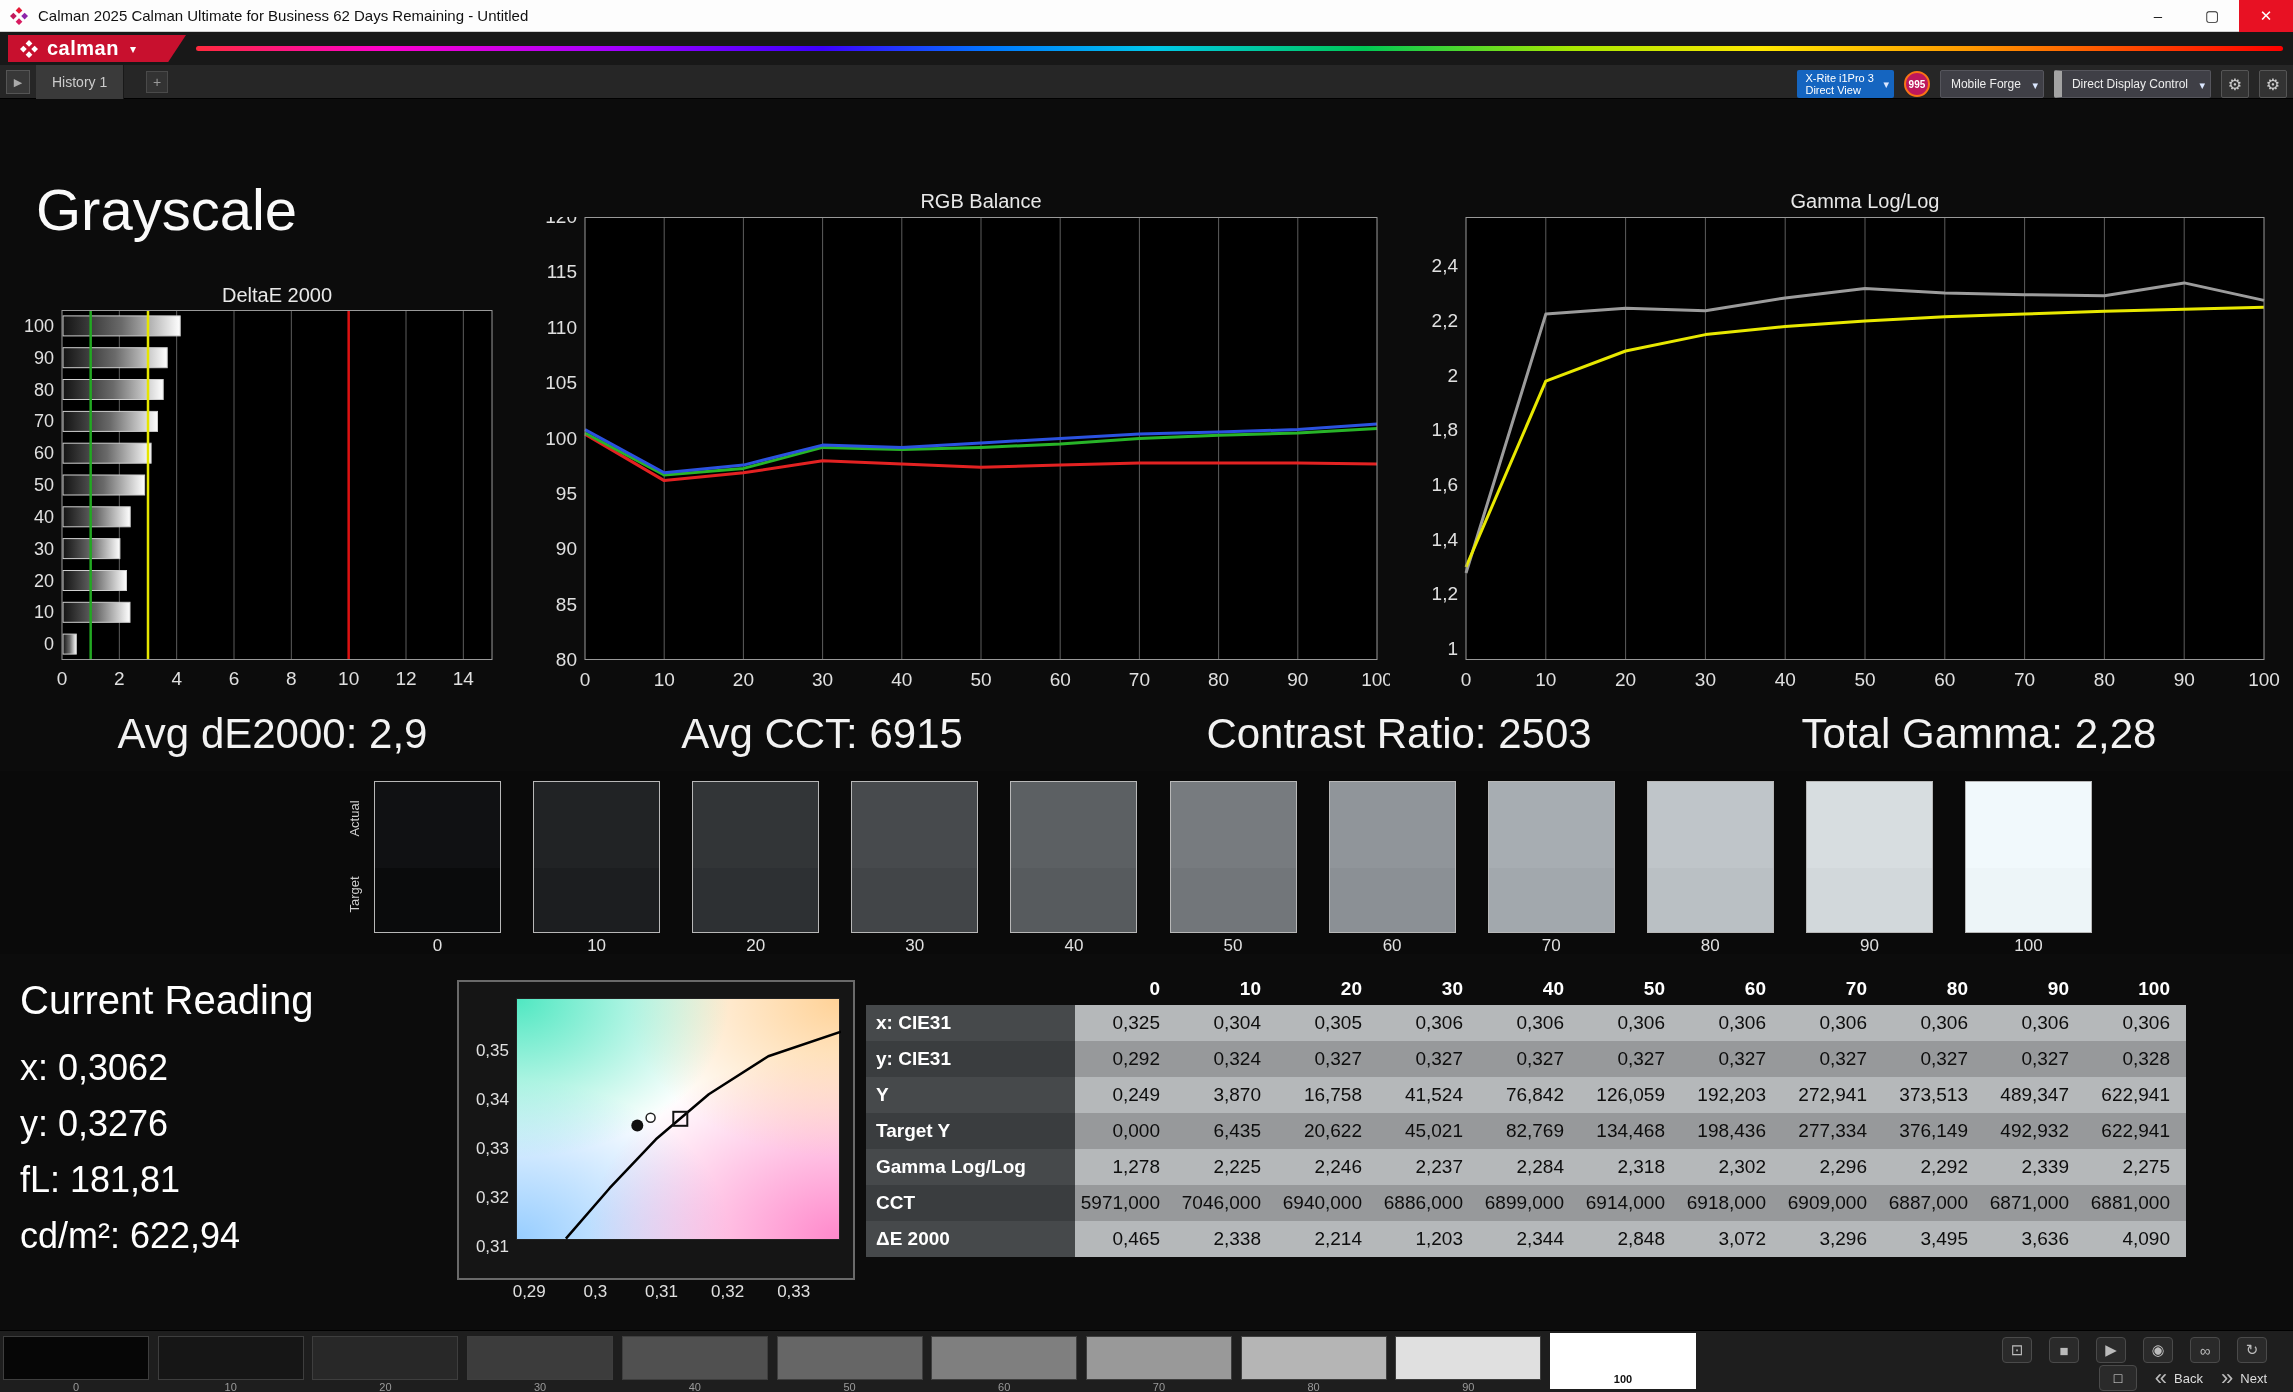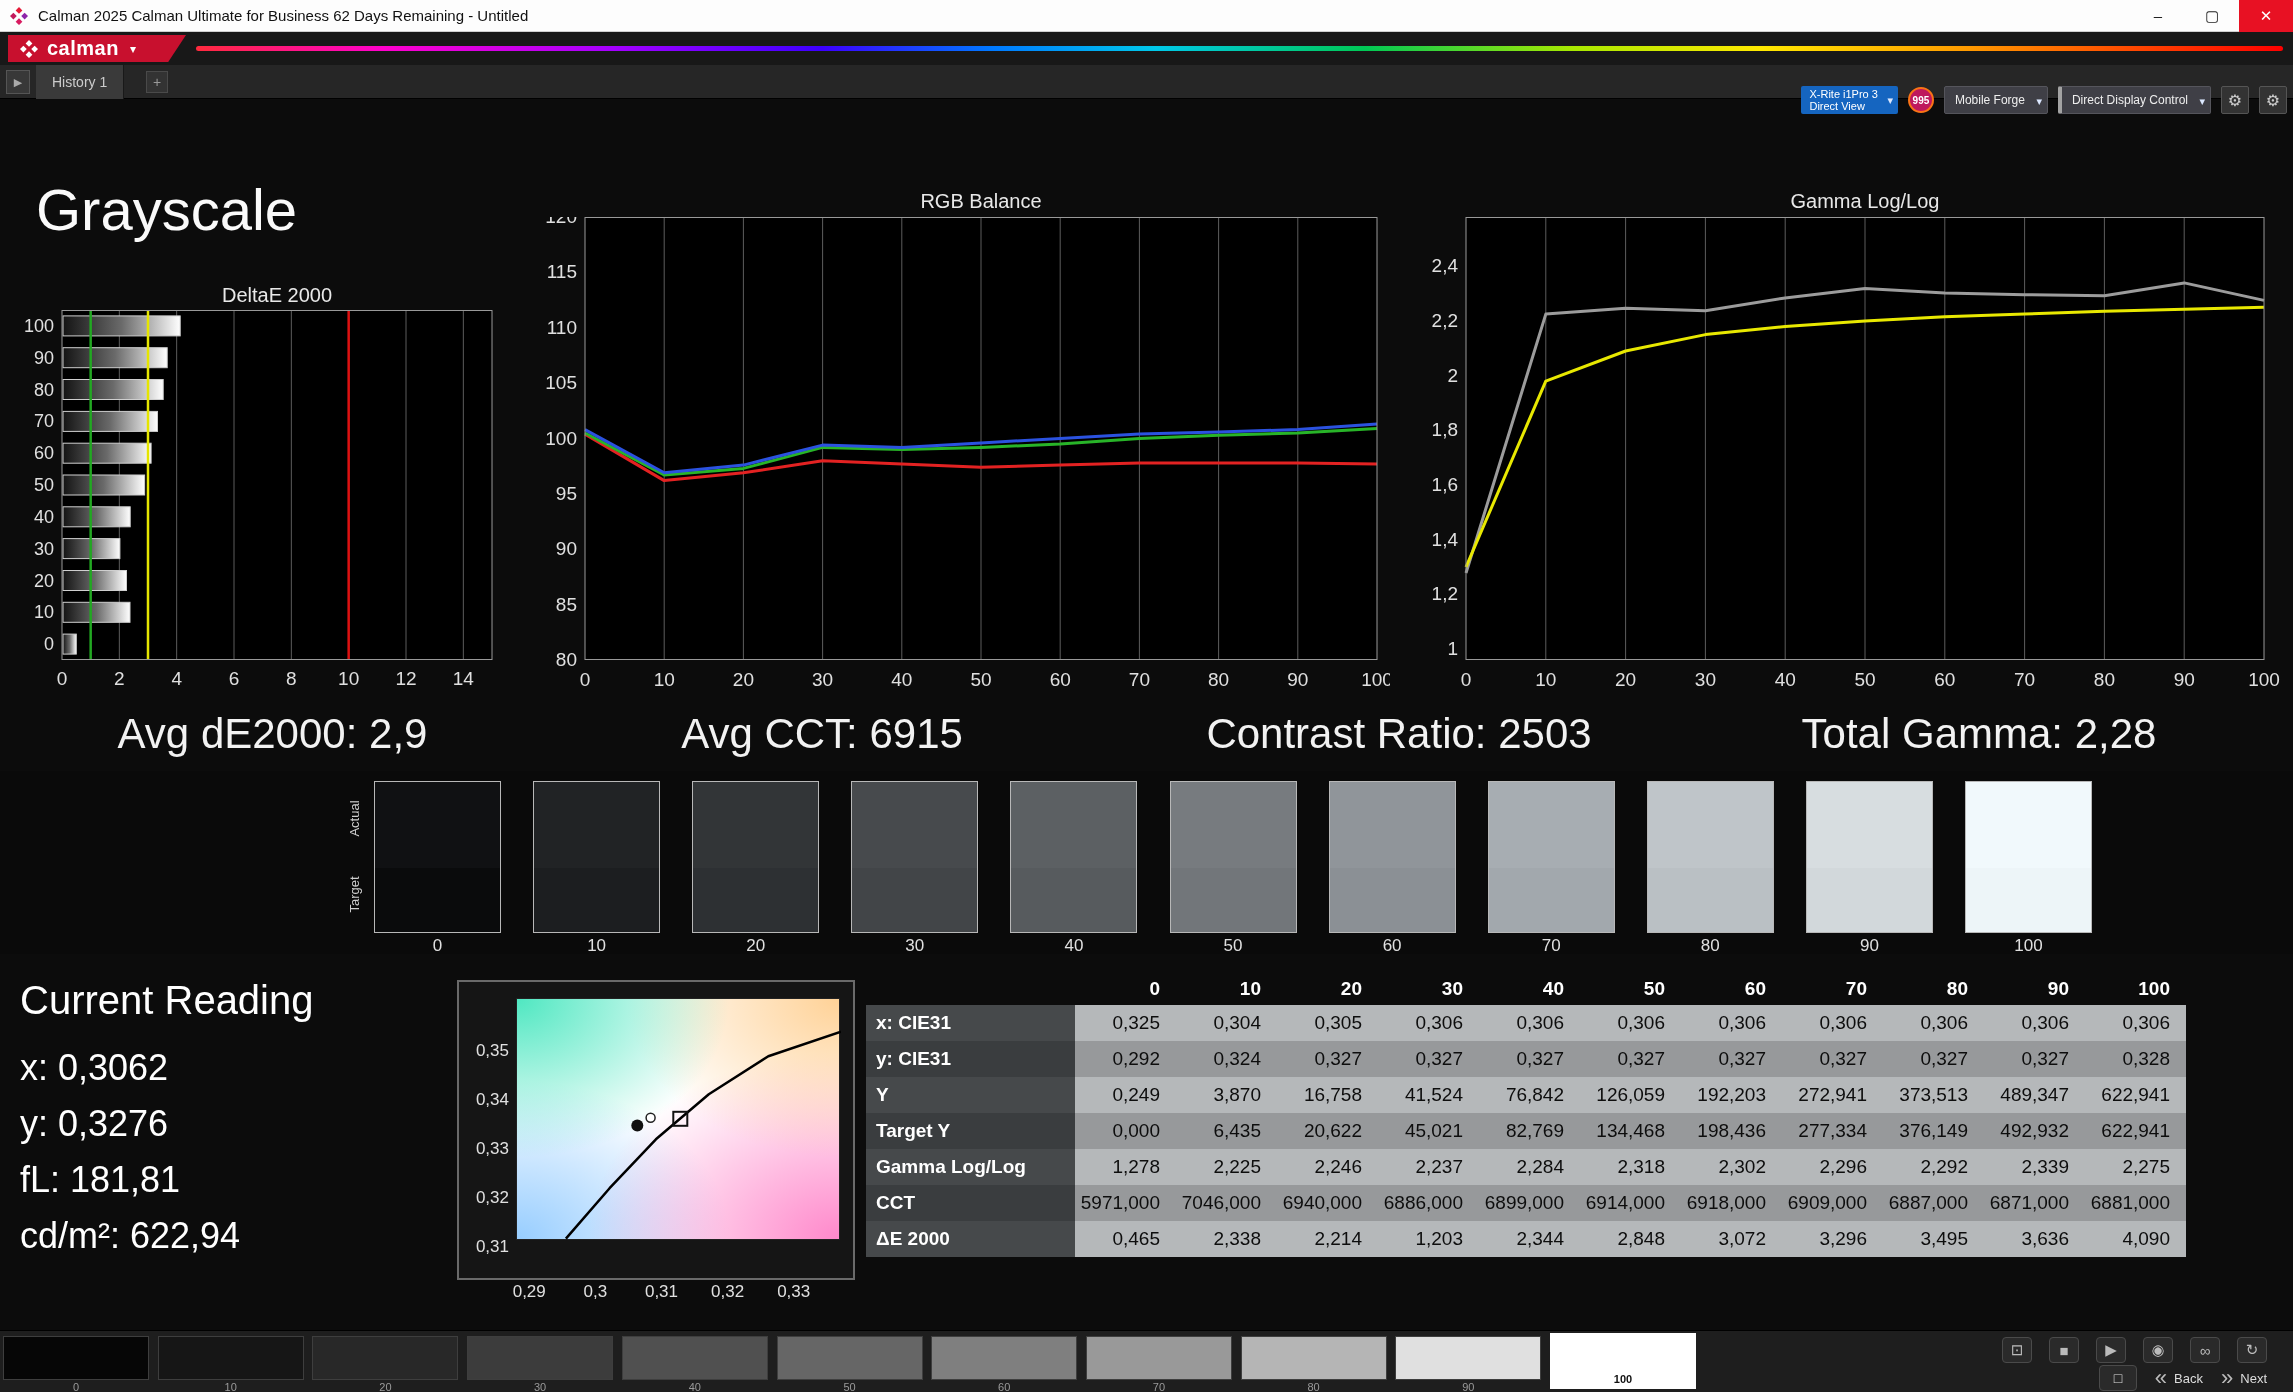--- a/index.html
+++ b/index.html
@@ -43,7 +43,7 @@
     color:#ccc; font-size:14px; display:flex; align-items:center; border-right:1px solid #191919; }
   #add-tab { position:absolute; left:146px; top:6px; width:22px; height:22px; background:#333;
     border:1px solid #4a4a4a; color:#999; font-size:14px; }
-  #meter-cluster { position:absolute; right:6px; top:19px; height:32px; display:flex; gap:10px; align-items:center; }
+  #meter-cluster { position:absolute; right:6px; top:3px; height:32px; display:flex; gap:10px; align-items:center; }
   .meter-box { height:28px; background:#1565c0; color:#fff; display:flex; flex-direction:column;
     justify-content:center; padding:0 20px 0 8px; font-size:11px; line-height:12px; position:relative; border-radius:2px; }
   .drop-arrow { position:absolute; right:5px; top:8px; font-size:11px; color:#dce8ff; }

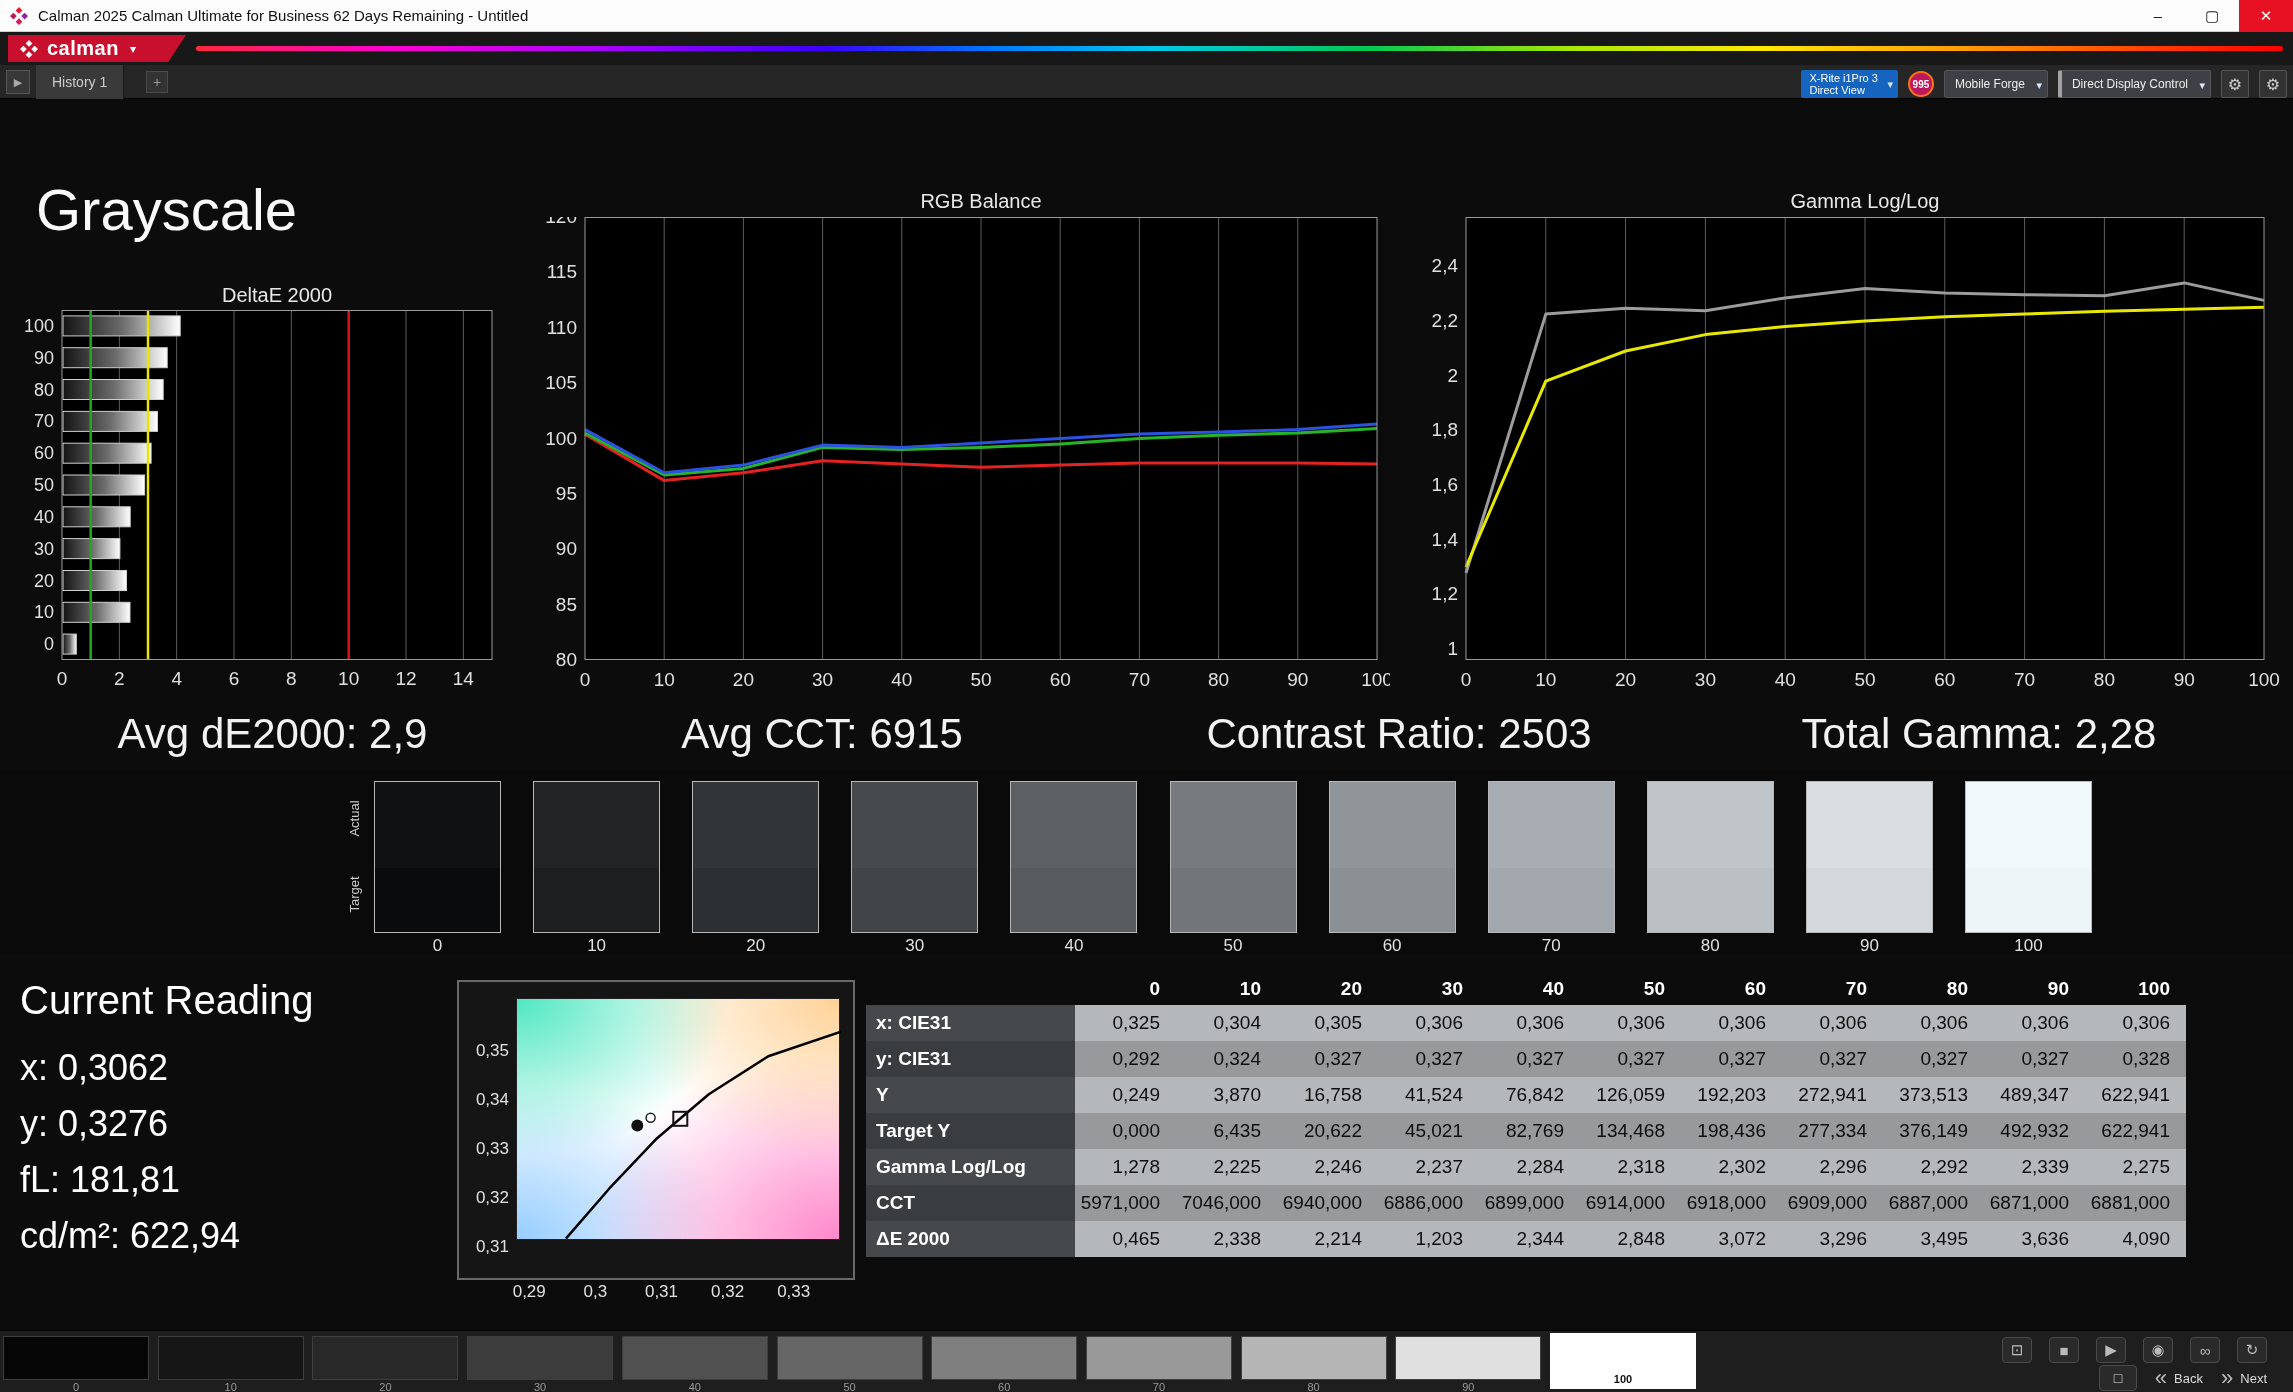--- a/index.html
+++ b/index.html
@@ -51,7 +51,7 @@
     color:#fff; font-size:10px; font-weight:bold; }
   .drop-box { height:28px; background:#3f3f46; border:1px solid #55555c; color:#eee; font-size:12px;
     display:flex; align-items:center; padding:0 22px 0 10px; position:relative; border-radius:2px; }
-  #display-control-selector { border-left:4px solid #a3a3a3; }
+  #display-control-selector { border-left:8px solid #a3a3a3; }
   .gear-btn { width:28px; height:28px; background:#333; border:1px solid #555; color:#ccc;
     font-size:16px; border-radius:2px; }
 

